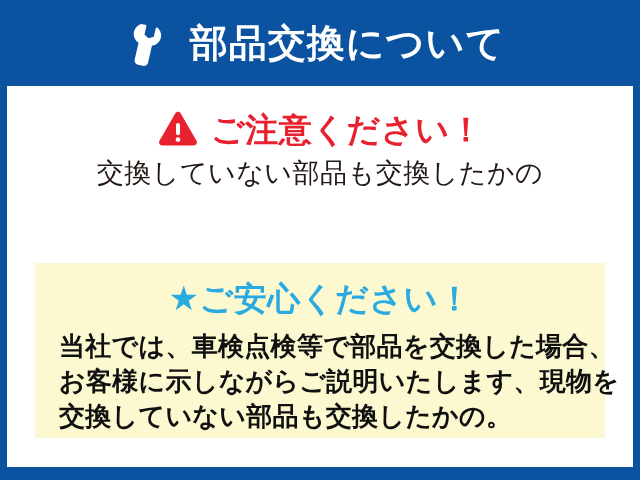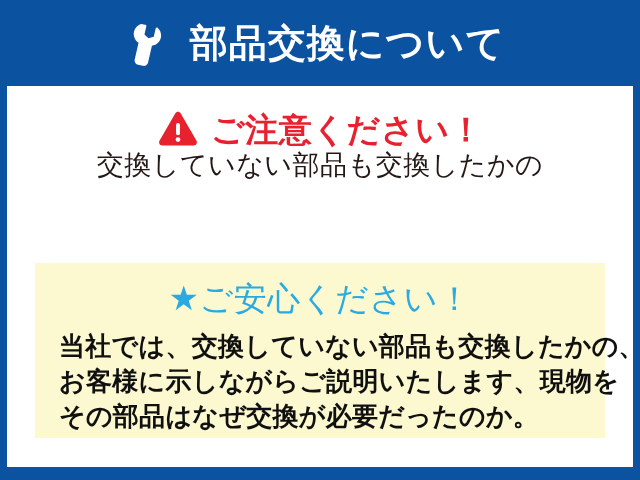--- a/index.html
+++ b/index.html
@@ -40,7 +40,7 @@
     letter-spacing:0.5px;
   }
   #caution-body{
-    position:absolute;left:0;top:60px;width:626px;text-align:center;
+    position:absolute;left:0;top:68px;width:626px;text-align:center;
     color:#231815;font-size:27px;line-height:38px;letter-spacing:0.5px;
     font-weight:normal;
   }

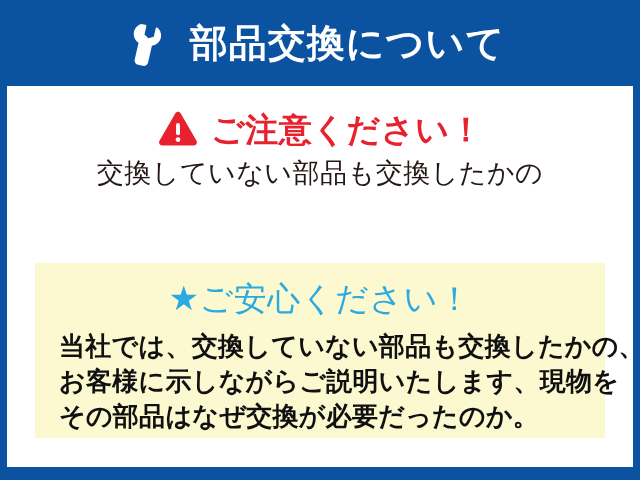--- a/index.html
+++ b/index.html
@@ -51,7 +51,7 @@
     background:#fcf8d0;box-sizing:border-box;
   }
   #assure-title{
-    text-align:center;color:#29abe2;font-size:33px;font-weight:normal;
+    text-align:center;color:#29abe2;font-size:33px;font-weight:bold;
     line-height:1;padding-top:18px;white-space:nowrap;letter-spacing:0.5px;
   }
   #assure-title .star{font-size:34px;}

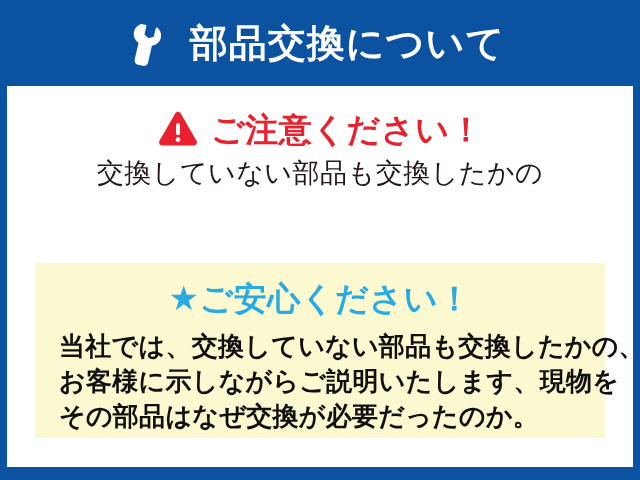--- a/index.html
+++ b/index.html
@@ -97,7 +97,7 @@
         <span class="star">★</span><span>ご安心ください！</span>
       </div>
       <div id="assure-body">
-        <div>当社では、交換していない部品も交換したかの、</div>
+        <div>当社では、車検点検等で部品を交換した場合、</div>
         <div>お客様に示しながらご説明いたします、現物を</div>
         <div>その部品はなぜ交換が必要だったのか。</div>
       </div>

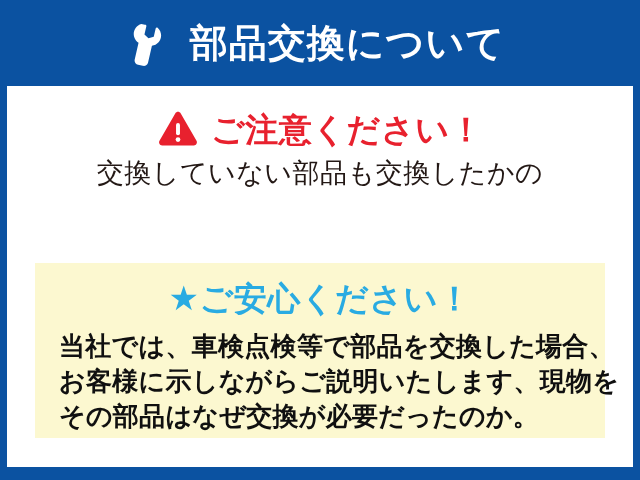--- a/index.html
+++ b/index.html
@@ -99,7 +99,7 @@
       <div id="assure-body">
         <div>当社では、車検点検等で部品を交換した場合、</div>
         <div>お客様に示しながらご説明いたします、現物を</div>
-        <div>その部品はなぜ交換が必要だったのか。</div>
+        <div>交換していない部品も交換したかの。</div>
       </div>
     </div>
 

